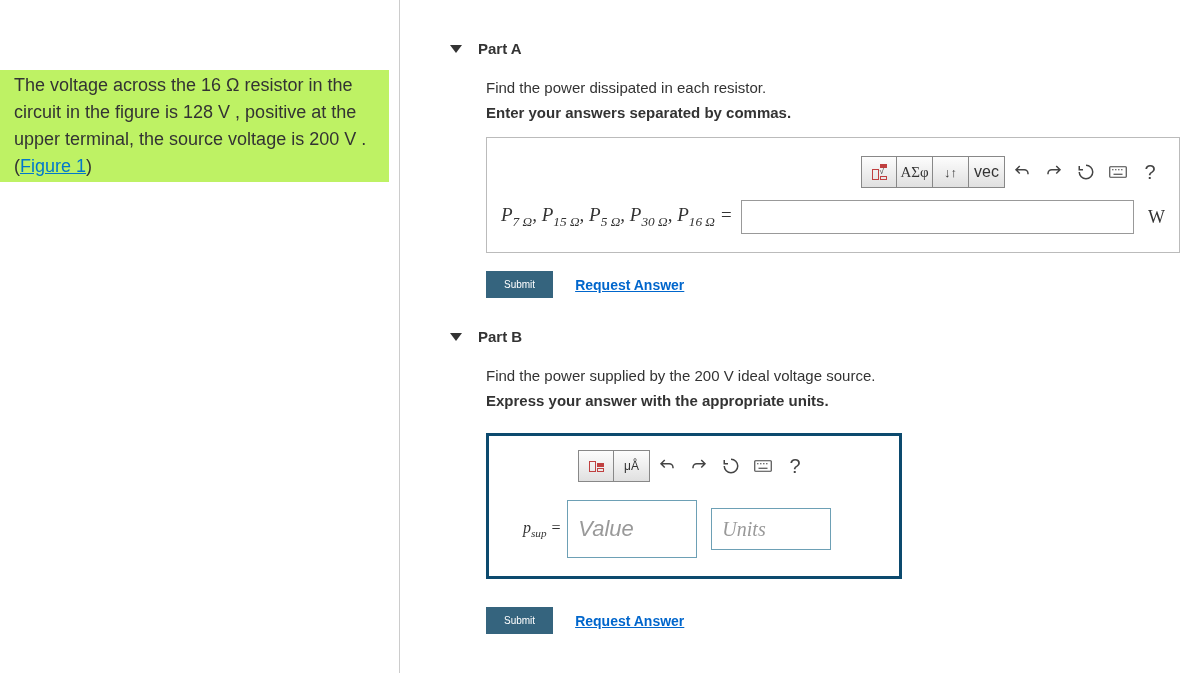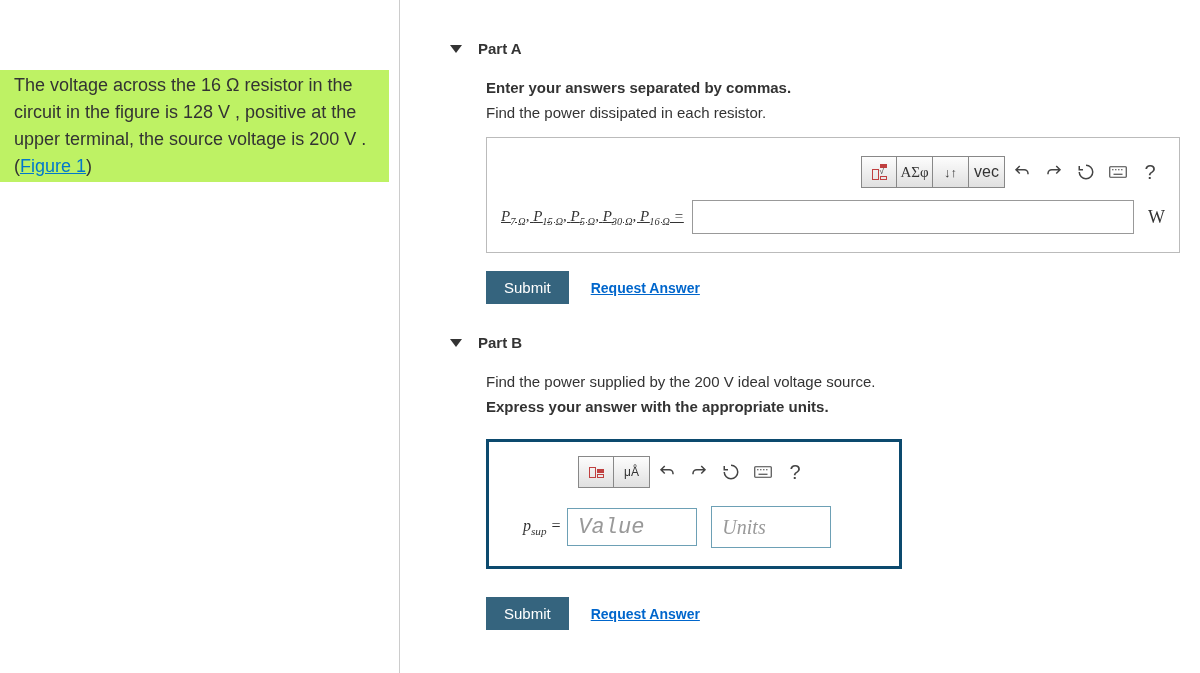--- a/index.html
+++ b/index.html
@@ -57,8 +57,8 @@
       <span>Part A</span>
     </div>
 
+    <div class="prompt">Find the power dissipated in each resistor.</div>
     <div class="prompt bold-prompt">Enter your answers separated by commas.</div>
-    <div class="prompt">Find the power dissipated in each resistor.</div>
 
     <div class="answer-panel">
       <div class="toolbar-row">

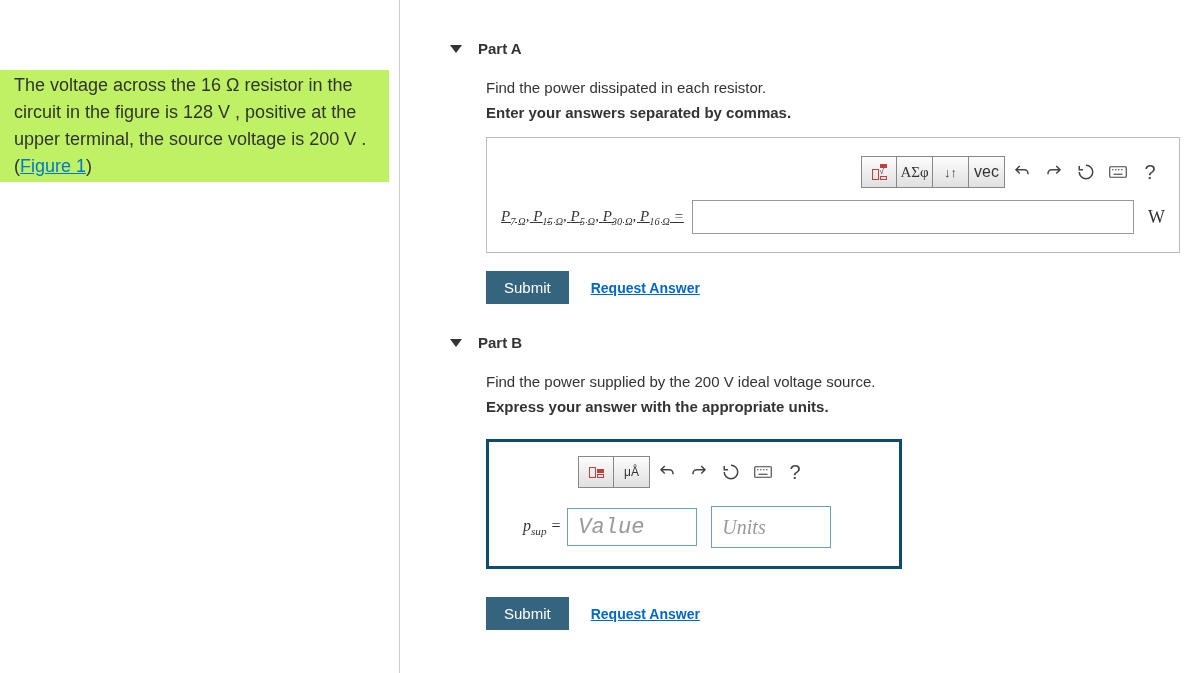--- a/index.html
+++ b/index.html
@@ -23,7 +23,7 @@
     .tool-naked { background: none; border: none; width: 30px; height: 30px; display:flex; align-items:center; justify-content:center; cursor: pointer; font-size: 18px; color: #444; }
     .tool-naked svg { width: 18px; height: 18px; }
     .eq-row { display: flex; align-items: center; }
-    .eq-label { font-style: italic; font-family: 'Times New Roman', serif; font-size: 15px; padding-right: 8px; white-space: nowrap; text-decoration: underline; }
+    .eq-label { font-style: italic; font-family: 'Times New Roman', serif; font-size: 19px; padding-right: 8px; white-space: nowrap; }
     .eq-input { flex: 1; height: 34px; border: 1px solid #999; padding: 4px 6px; font-size: 14px; outline: none; }
     .unit-label { font-family: 'Times New Roman', serif; font-size: 18px; margin-left: 14px; }
     .actions { margin: 18px 0 30px 36px; display: flex; align-items: center; gap: 22px; }

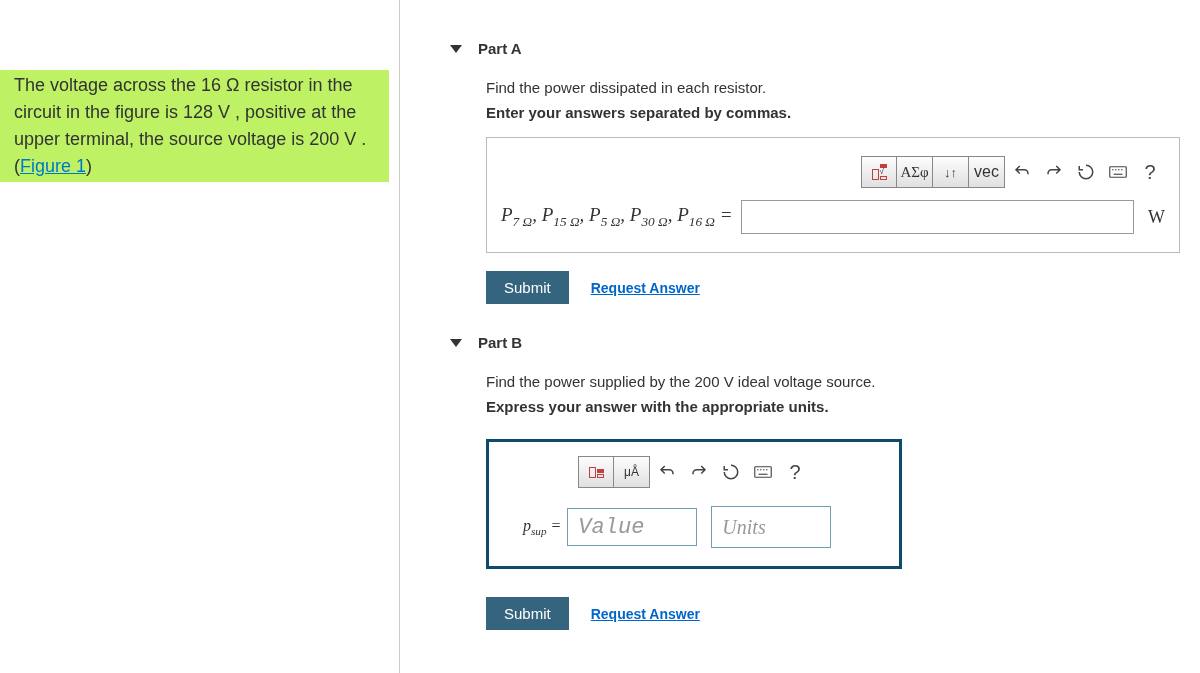--- a/index.html
+++ b/index.html
@@ -27,7 +27,7 @@
     .eq-input { flex: 1; height: 34px; border: 1px solid #999; padding: 4px 6px; font-size: 14px; outline: none; }
     .unit-label { font-family: 'Times New Roman', serif; font-size: 18px; margin-left: 14px; }
     .actions { margin: 18px 0 30px 36px; display: flex; align-items: center; gap: 22px; }
-    .submit-btn { background: #35647e; color: #fff; border: none; padding: 8px 18px; font-size: 15px; cursor: pointer; }
+    .submit-btn { background: #35647e; color: #fff; border: none; padding: 8px 18px; font-size: 10px; cursor: pointer; }
     .request-link { color: #0066cc; font-weight: bold; text-decoration: underline; font-size: 14px; cursor: pointer; }
     .part-b-wrap { margin-top: 10px; }
     .value-input { width: 130px; height: 38px; border: 1px solid #6da0b5; font-style: italic; font-family: Liberation Mono, monospace; font-size: 22px; color: #888; text-align: left; padding: 0 10px; margin-left: 6px; }

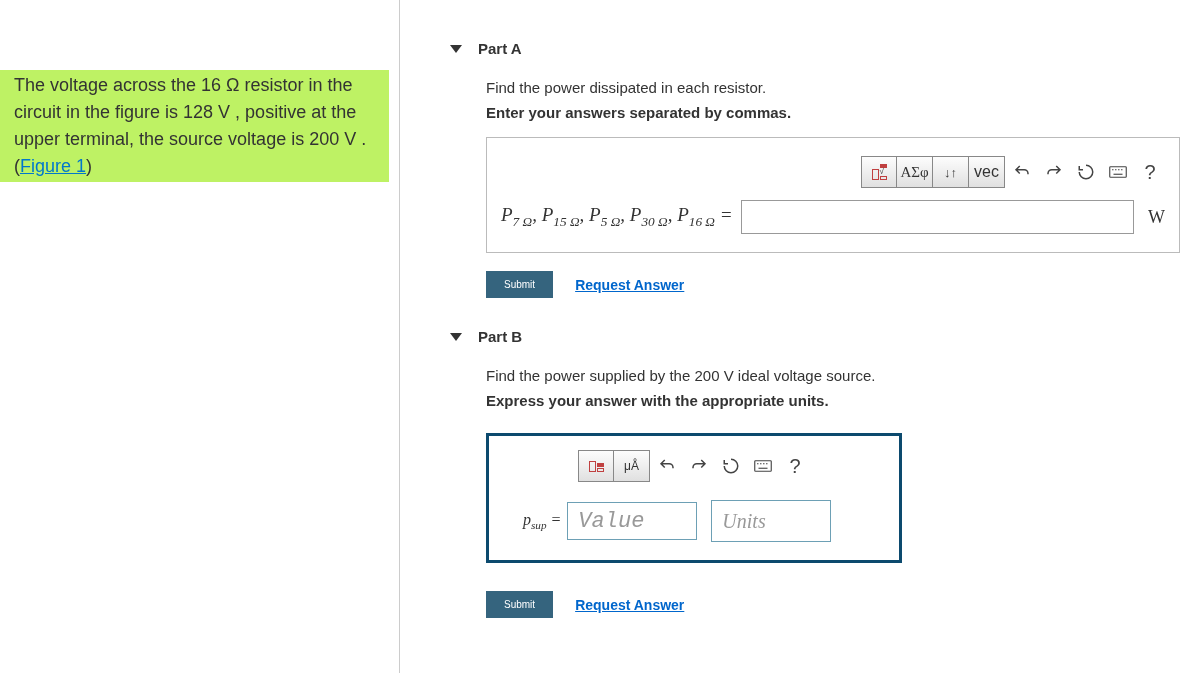--- a/index.html
+++ b/index.html
@@ -30,7 +30,7 @@
     .submit-btn { background: #35647e; color: #fff; border: none; padding: 8px 18px; font-size: 10px; cursor: pointer; }
     .request-link { color: #0066cc; font-weight: bold; text-decoration: underline; font-size: 14px; cursor: pointer; }
     .part-b-wrap { margin-top: 10px; }
-    .value-input { width: 130px; height: 38px; border: 1px solid #6da0b5; font-style: italic; font-family: Liberation Mono, monospace; font-size: 22px; color: #888; text-align: left; padding: 0 10px; margin-left: 6px; }
+    .value-input { width: 130px; height: 58px; border: 1px solid #6da0b5; font-style: italic; font-family: Liberation Sans, sans-serif; font-size: 22px; color: #888; text-align: left; padding: 0 10px; margin-left: 6px; }
     .units-input { width: 120px; height: 42px; border: 1px solid #6da0b5; font-family: 'Times New Roman', serif; font-size: 20px; color: #888; text-align: left; padding: 8px 10px; margin-left: 14px; }
     .b-eq-label { font-style: italic; font-family: 'Times New Roman', serif; font-size: 16px; margin-left: 20px; }
     .b-tool-row { display: flex; justify-content: center; align-items: center; gap: 2px; margin-bottom: 18px; }

